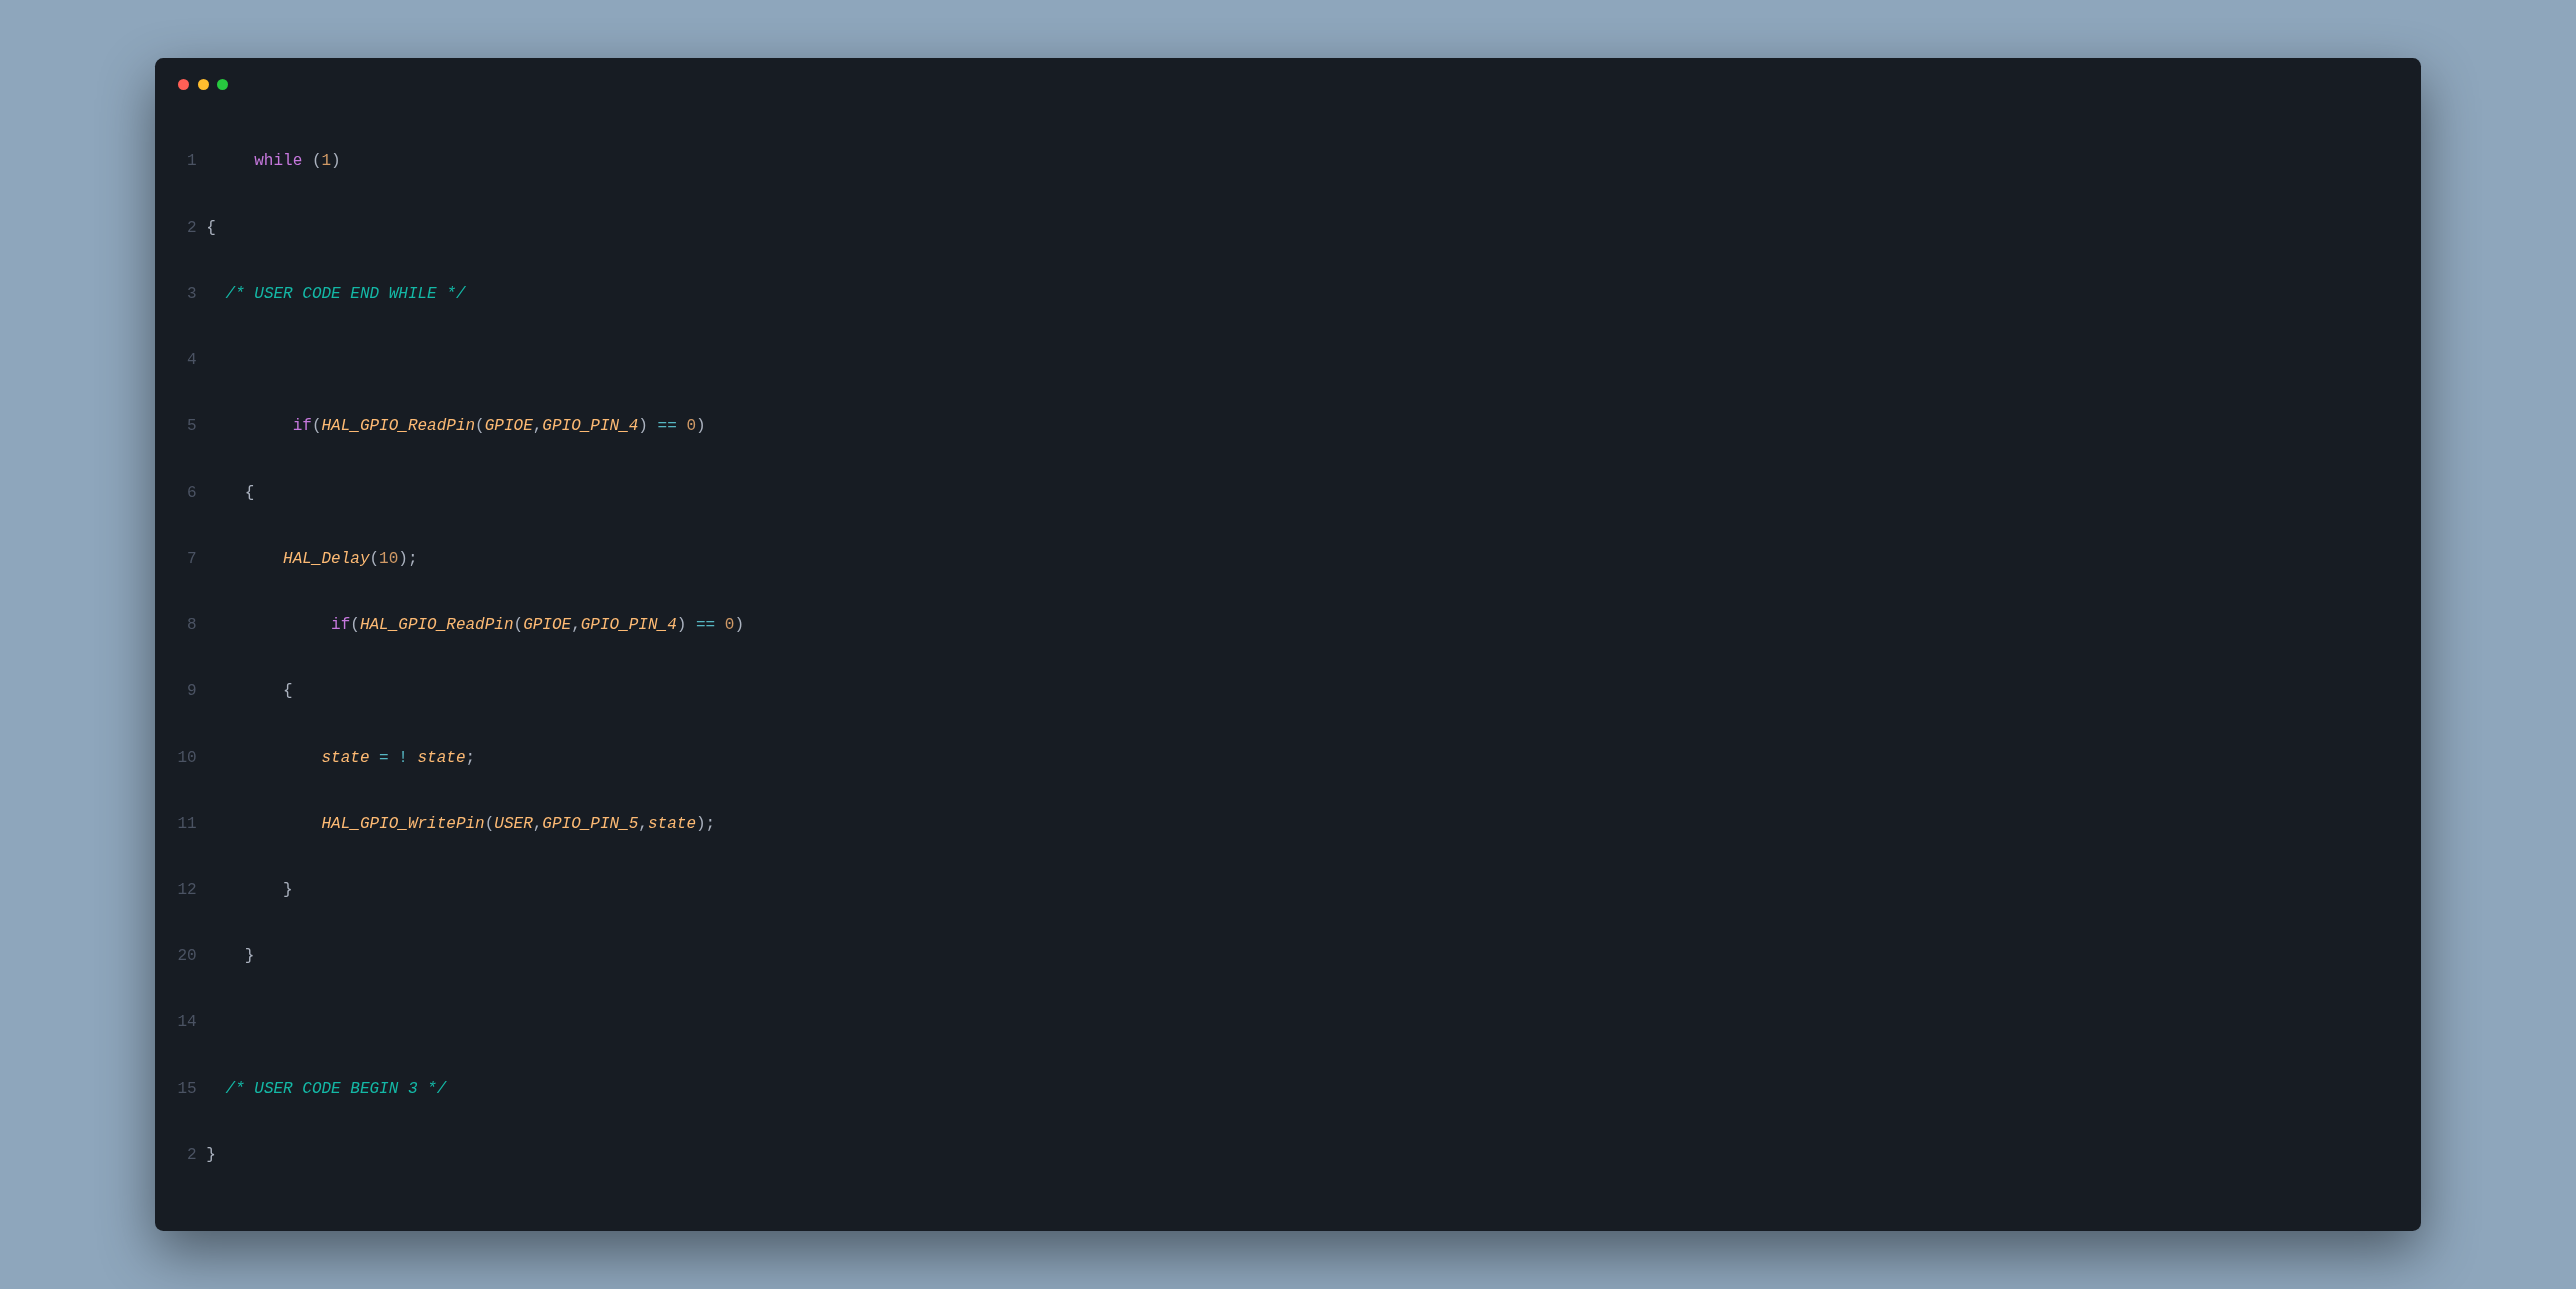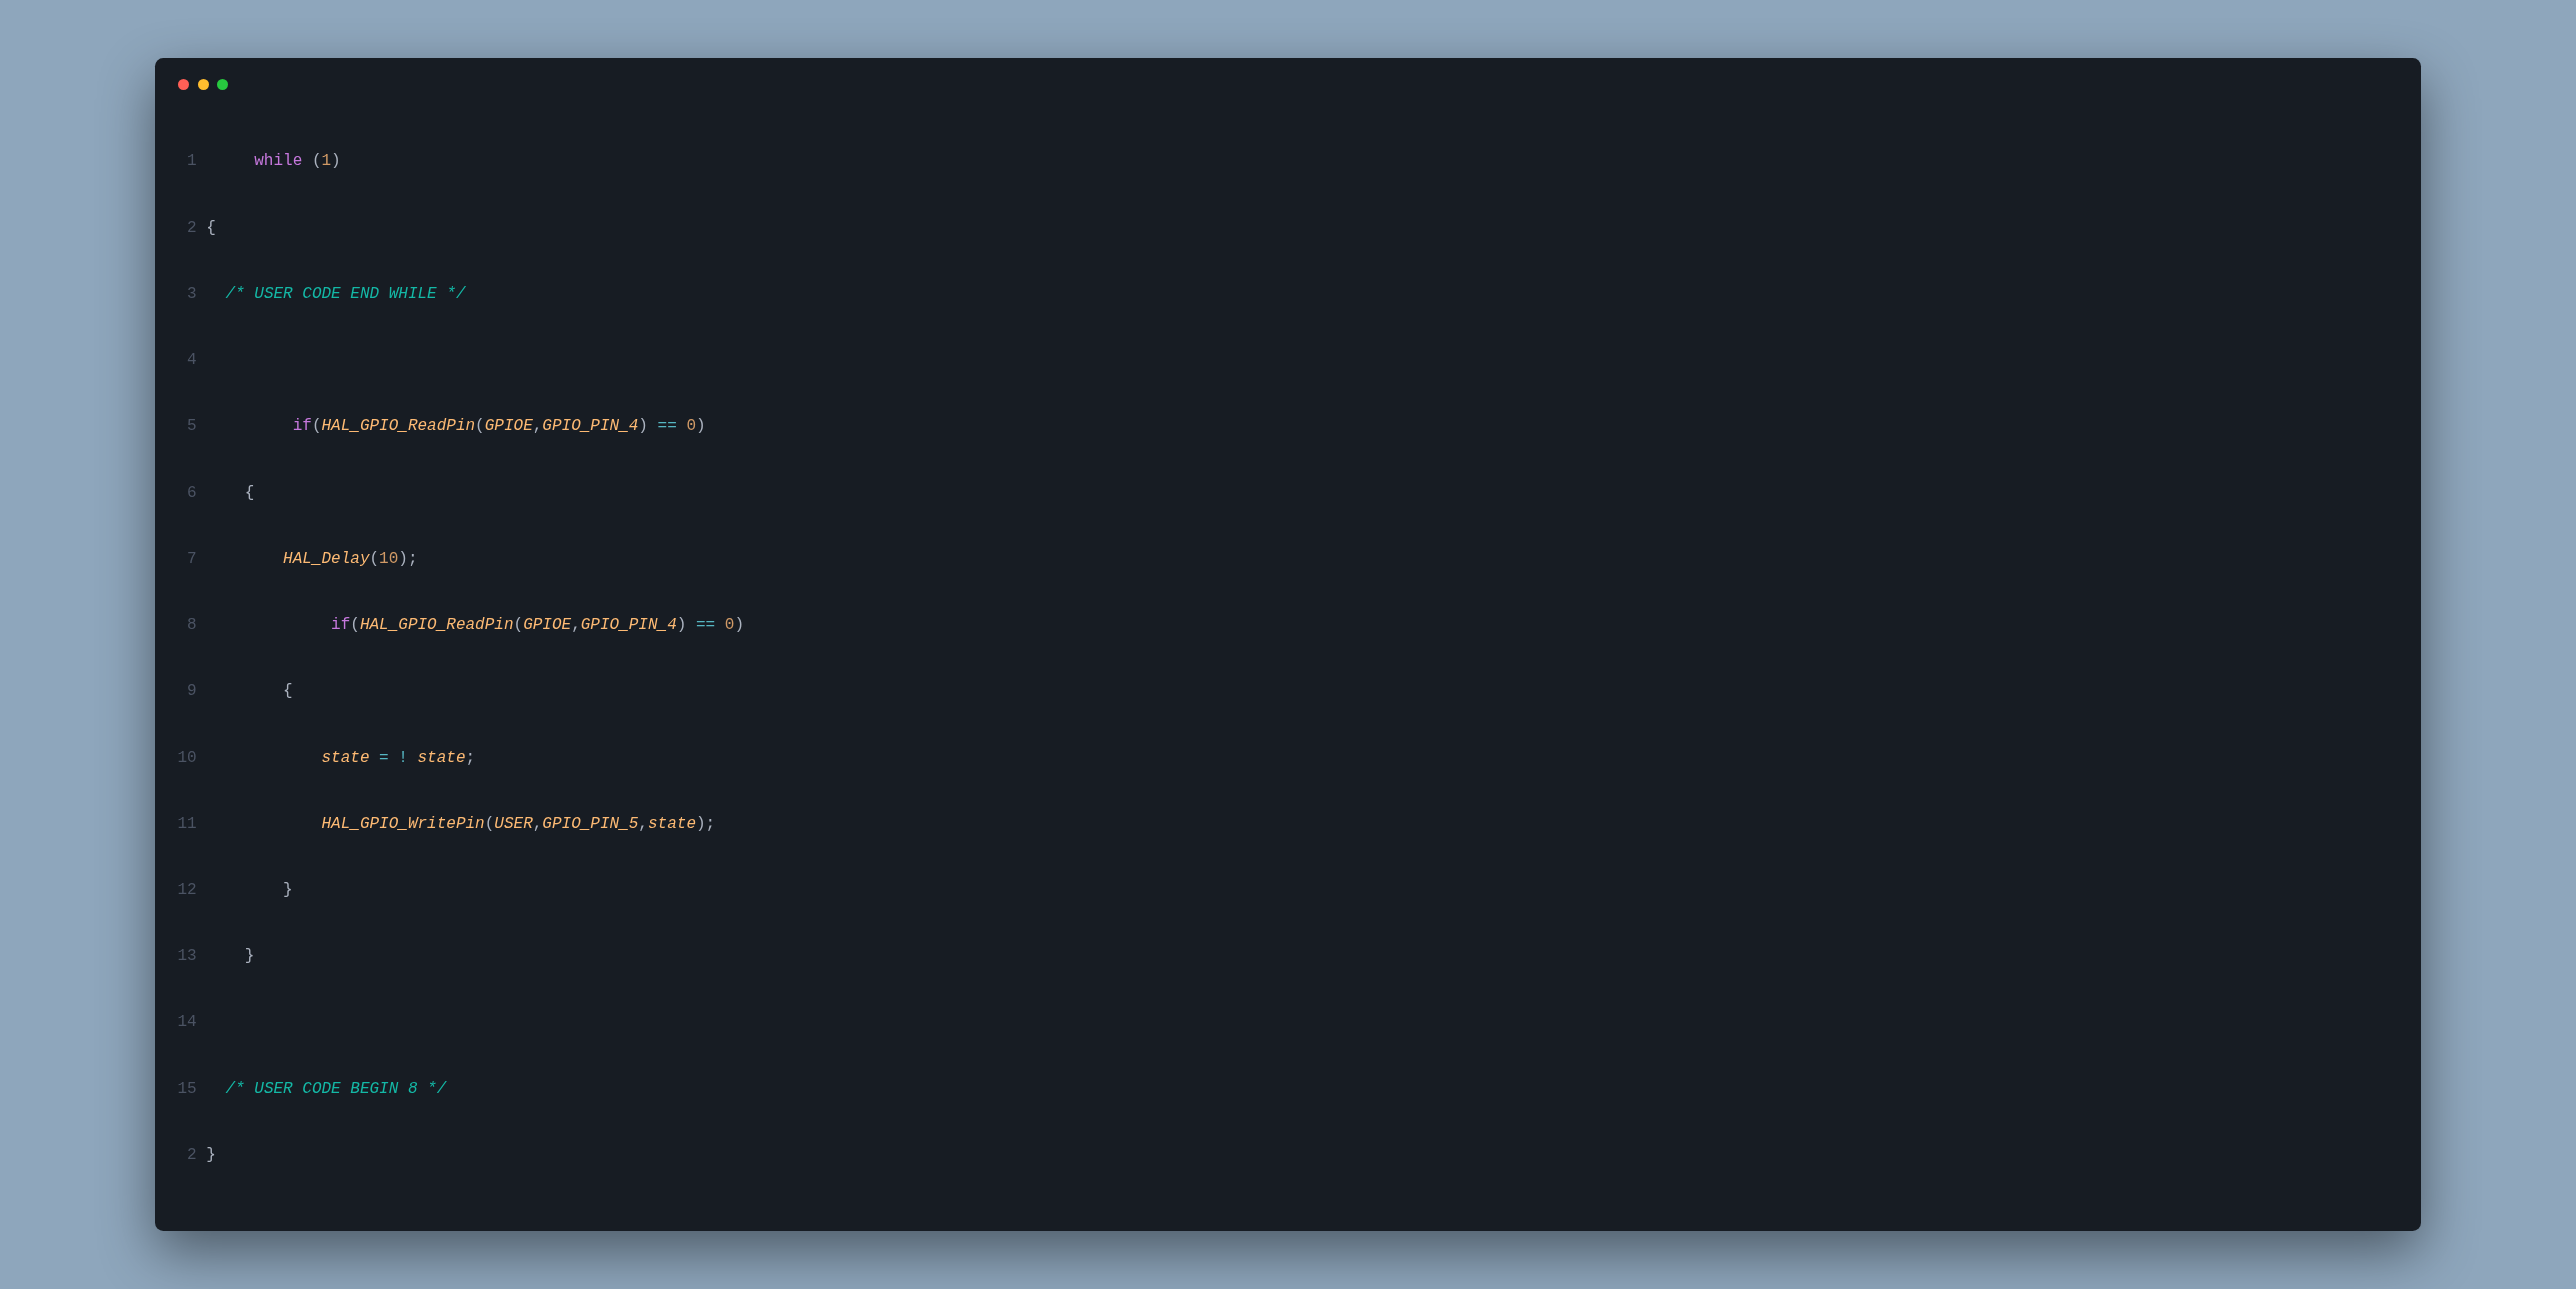--- a/index.html
+++ b/index.html
@@ -86,7 +86,7 @@
     <div class="line"><span class="lineno">10</span><span class="src"><span>            </span><span class="fn">state</span><span class="op"> = ! </span><span class="fn">state</span><span class="punc">;</span></span></div>
     <div class="line"><span class="lineno">11</span><span class="src"><span>            </span><span class="fn">HAL_GPIO_WritePin</span><span class="punc">(</span><span class="fn">USER</span><span class="punc">,</span><span class="fn">GPIO_PIN_5</span><span class="punc">,</span><span class="fn">state</span><span class="punc">);</span></span></div>
     <div class="line"><span class="lineno">12</span><span class="src"><span>        </span><span class="punc">}</span></span></div>
-    <div class="line"><span class="lineno">13</span><span class="src"><span>    </span><span class="punc">}</span></span></div>
+    <div class="line"><span class="lineno">20</span><span class="src"><span>    </span><span class="punc">}</span></span></div>
     <div class="line"><span class="lineno">14</span><span class="src"></span></div>
     <div class="line"><span class="lineno">15</span><span class="src"><span class="cmt">  /* USER CODE BEGIN 8 */</span></span></div>
     <div class="line"><span class="lineno">2</span><span class="src"><span class="punc">}</span></span></div>

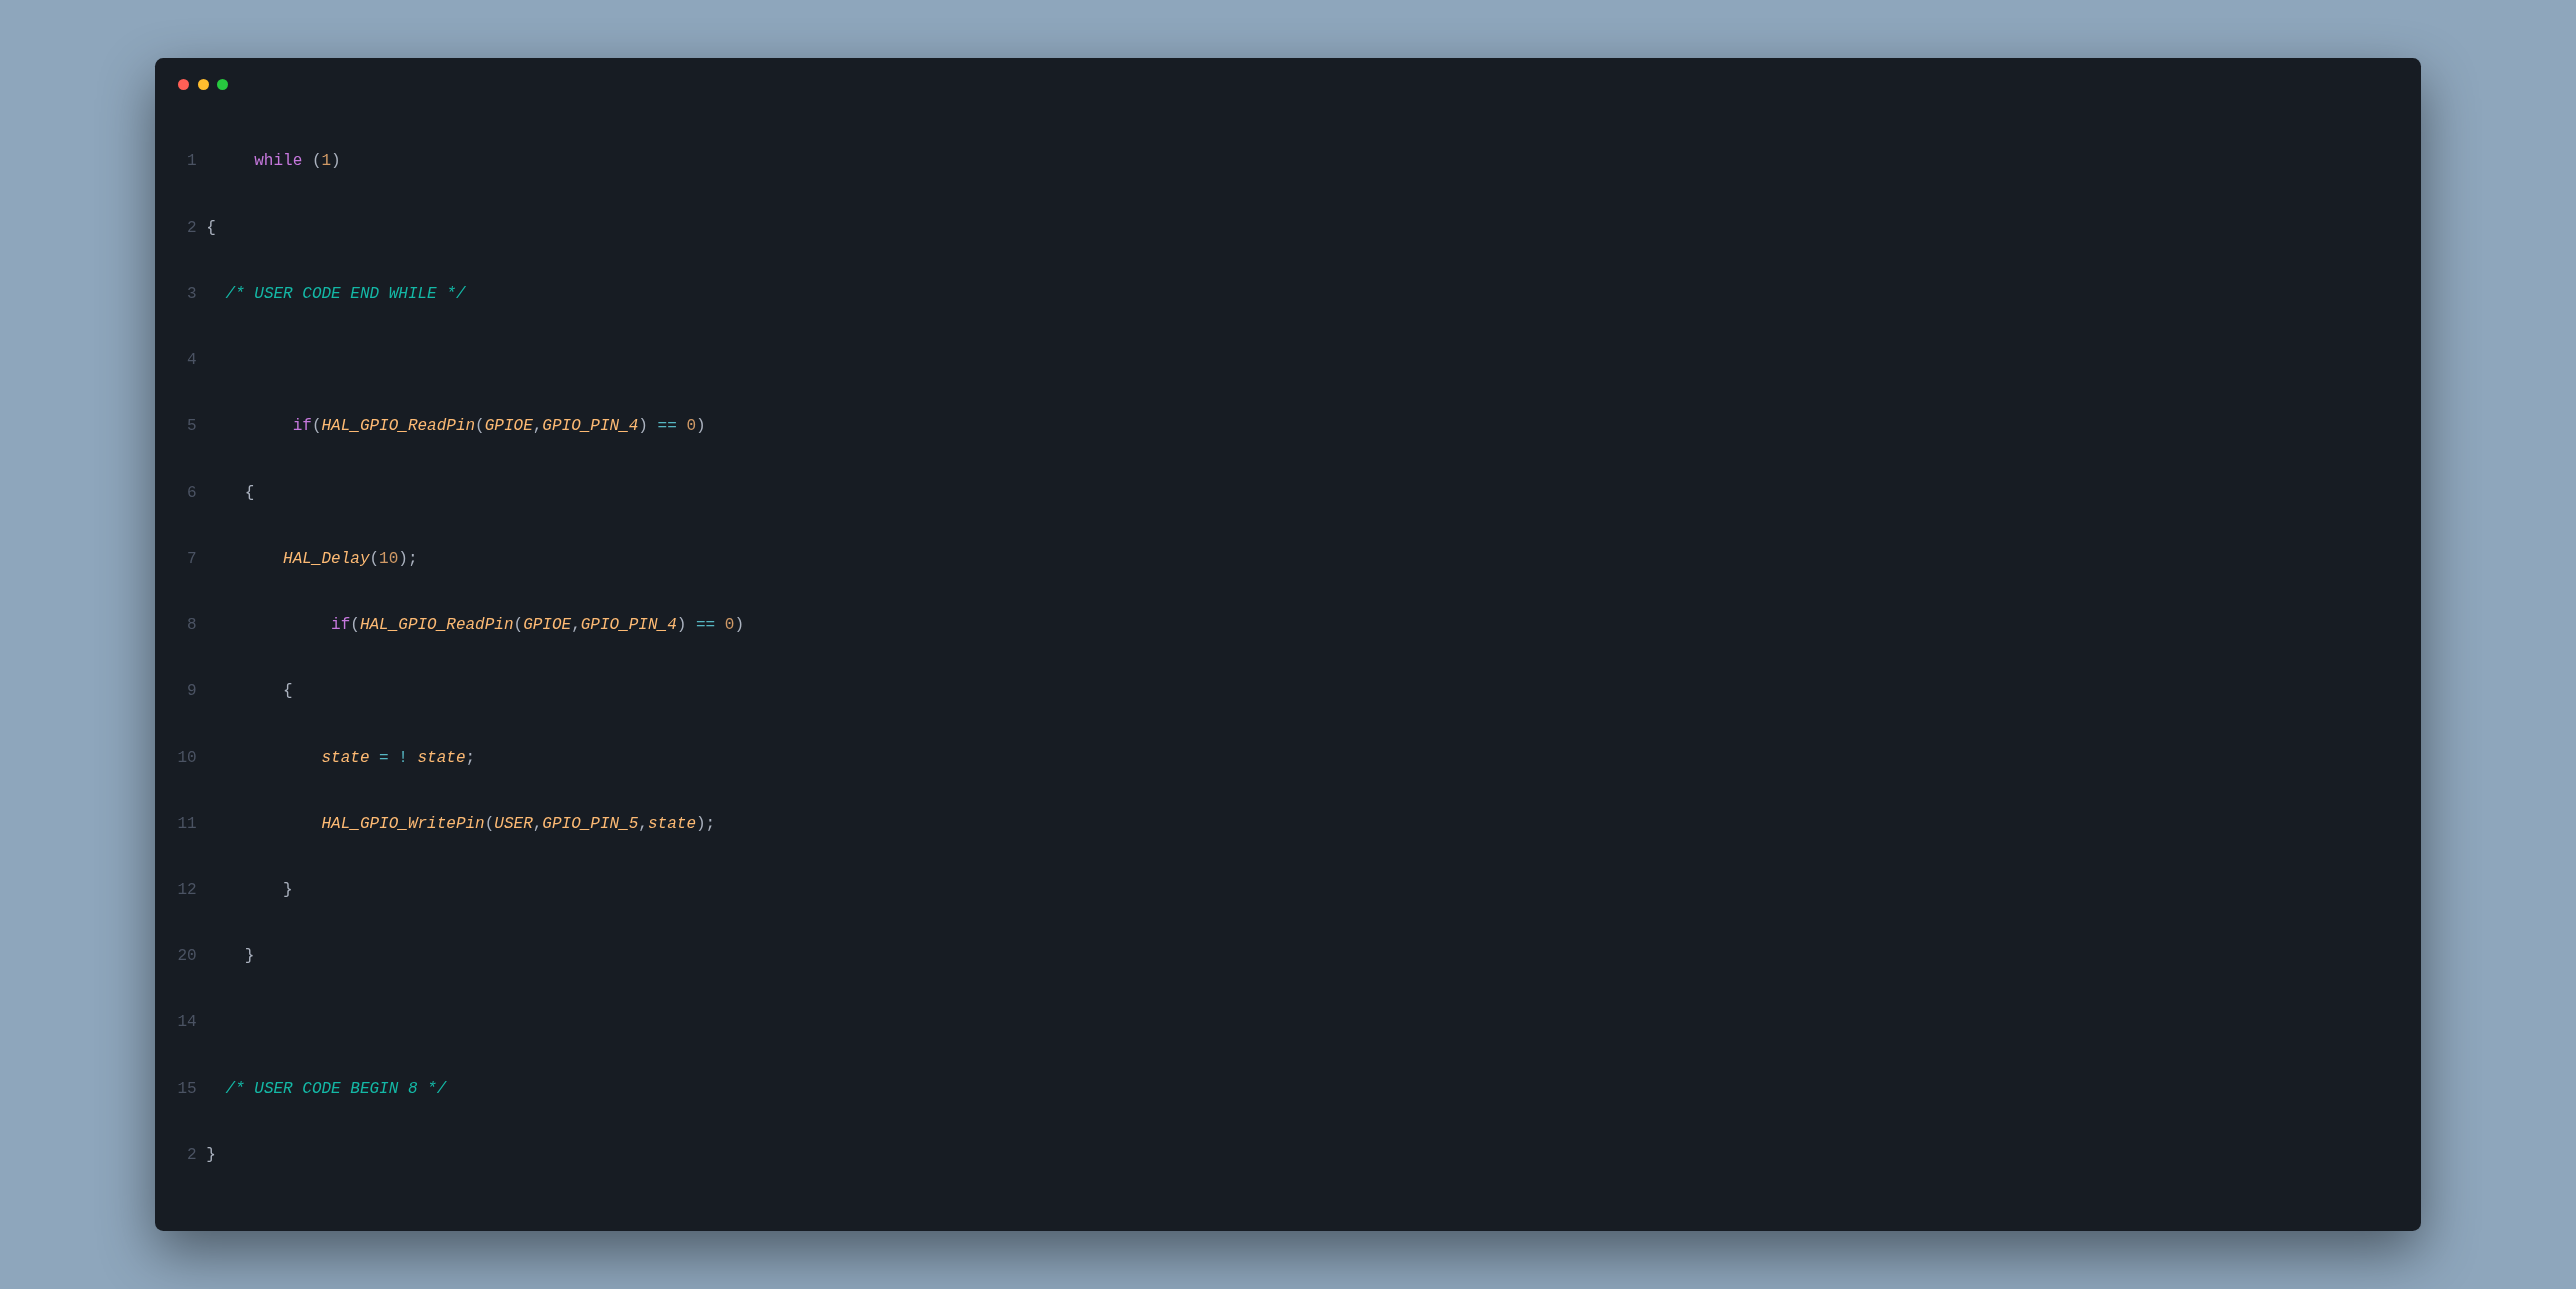--- a/index.html
+++ b/index.html
@@ -88,7 +88,7 @@
     <div class="line"><span class="lineno">12</span><span class="src"><span>        </span><span class="punc">}</span></span></div>
     <div class="line"><span class="lineno">20</span><span class="src"><span>    </span><span class="punc">}</span></span></div>
     <div class="line"><span class="lineno">14</span><span class="src"></span></div>
-    <div class="line"><span class="lineno">15</span><span class="src"><span class="cmt">  /* USER CODE BEGIN 8 */</span></span></div>
+    <div class="line"><span class="lineno">15</span><span class="src"><span class="cmt">  /* USER CODE BEGIN 3 */</span></span></div>
     <div class="line"><span class="lineno">2</span><span class="src"><span class="punc">}</span></span></div>
   </div>
 </div>

